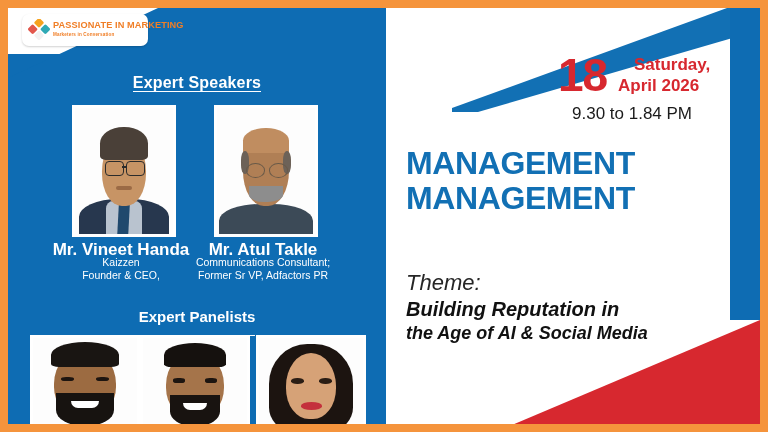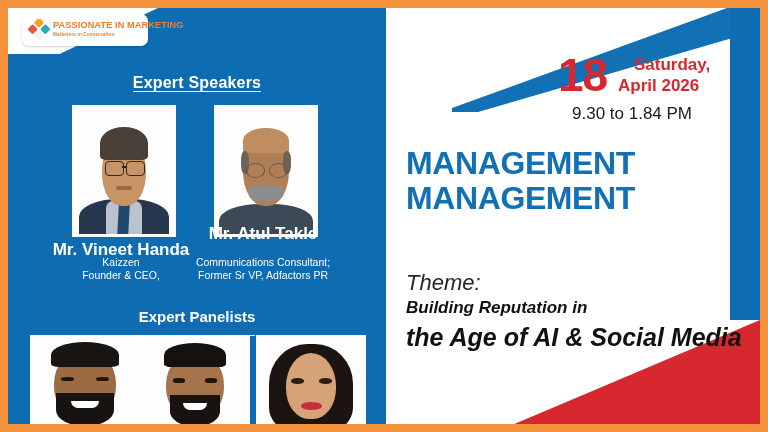--- a/index.html
+++ b/index.html
@@ -28,7 +28,7 @@
   .sp-role{position:absolute;text-align:center;color:#ffffff;font-weight:400;font-size:10.5px;line-height:12.6px;}
   .sp1n{left:34px;top:232px;width:158px;}
   .sp1r{left:34px;top:248px;width:158px;}
-  .sp2n{left:176px;top:216px;width:158px;}
+  .sp2n{left:176px;top:232px;width:158px;}
   .sp2r{left:176px;top:248px;width:158px;}
 
   .panelists-head{position:absolute;left:0;top:300px;width:378px;text-align:center;

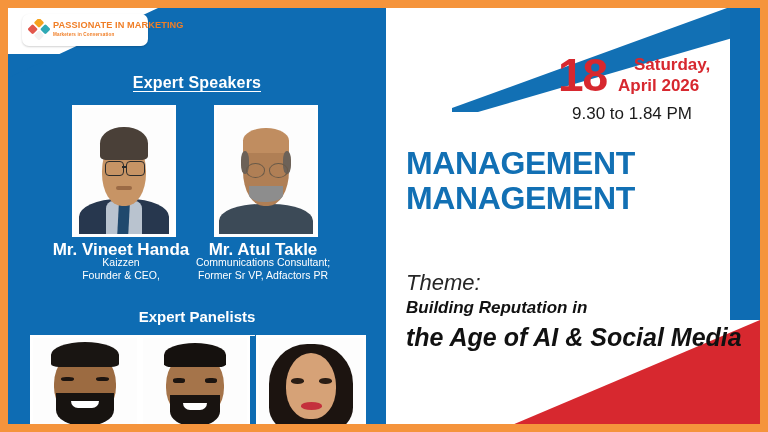--- a/index.html
+++ b/index.html
@@ -65,7 +65,7 @@
   .title{position:absolute;left:20px;top:138px;width:300px;color:#1270B4;
      font-weight:700;font-size:32px;line-height:35px;letter-spacing:-.4px;}
   .theme-lbl{position:absolute;left:20px;top:262px;color:#262626;font-style:italic;font-weight:400;font-size:22px;}
-  .theme-1{position:absolute;left:20px;top:290px;color:#111111;font-style:italic;font-weight:700;font-size:17px;}
+  .theme-1{position:absolute;left:20px;top:290px;color:#111111;font-style:italic;font-weight:700;font-size:20px;}
   .theme-2{position:absolute;left:20px;top:315px;color:#111111;font-style:italic;font-weight:700;font-size:25px;}
 
   

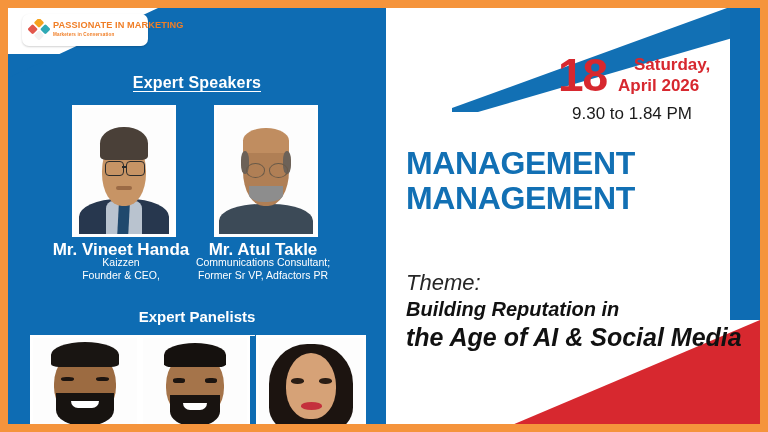--- a/index.html
+++ b/index.html
@@ -66,7 +66,7 @@
      font-weight:700;font-size:32px;line-height:35px;letter-spacing:-.4px;}
   .theme-lbl{position:absolute;left:20px;top:262px;color:#262626;font-style:italic;font-weight:400;font-size:22px;}
   .theme-1{position:absolute;left:20px;top:290px;color:#111111;font-style:italic;font-weight:700;font-size:20px;}
-  .theme-2{position:absolute;left:20px;top:315px;color:#111111;font-style:italic;font-weight:700;font-size:25px;}
+  .theme-2{position:absolute;left:20px;top:315px;color:#111111;font-style:italic;font-weight:700;font-size:18px;}
 
   
   .logo-badge{position:absolute;left:14px;top:6px;width:126px;height:32px;background:#ffffff;

